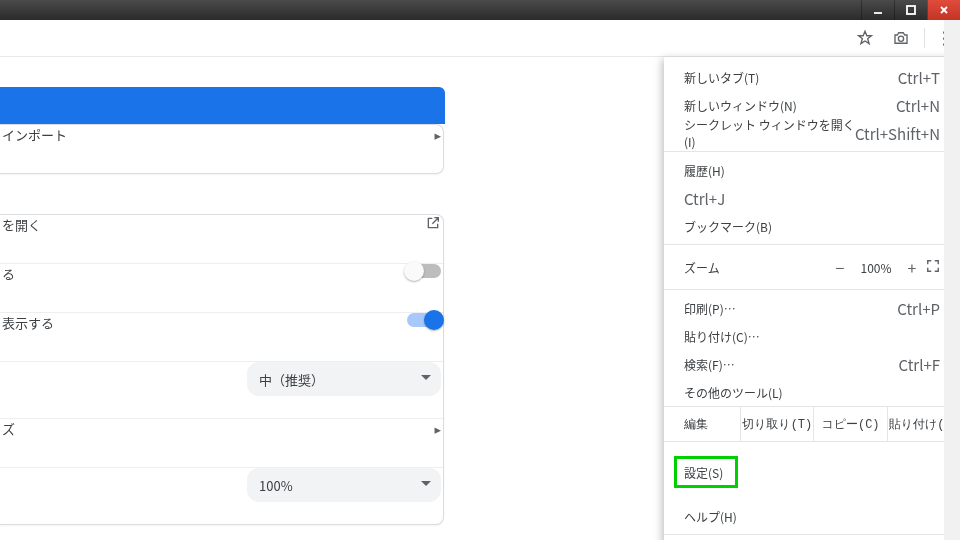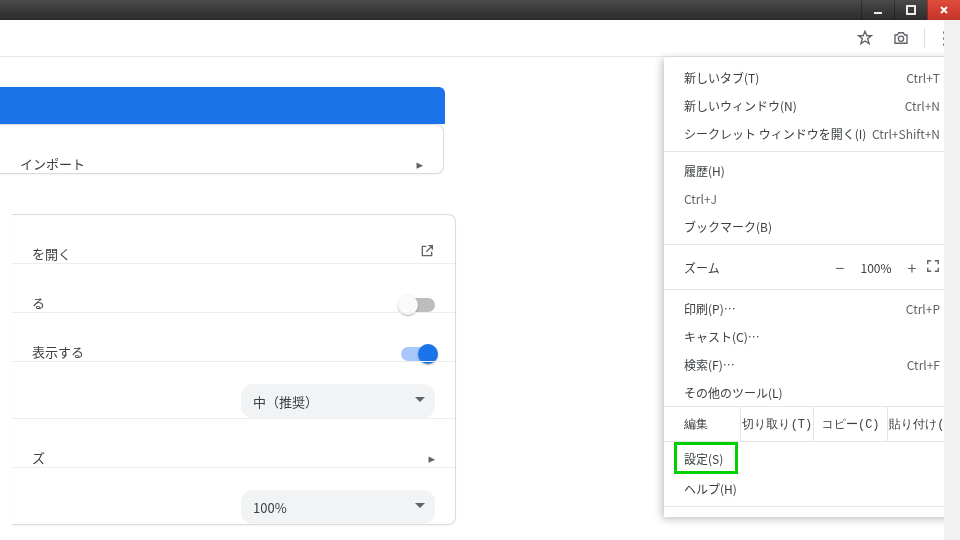--- a/index.html
+++ b/index.html
@@ -57,7 +57,7 @@
     padding:6px 0;}
   .mrow{display:flex;align-items:center;height:28px;padding:0 20px;position:relative;}
   .mrow .lab{flex:1;}
-  .mrow .sc{color:#5f6368;font-size:12px;}
+  .mrow .sc{color:#5f6368;font-size:15px;}
   .sub-arrow{position:absolute;right:10px;top:10px;width:0;height:0;
     border-top:4px solid transparent;border-bottom:4px solid transparent;
     border-left:5px solid #5f6368;}

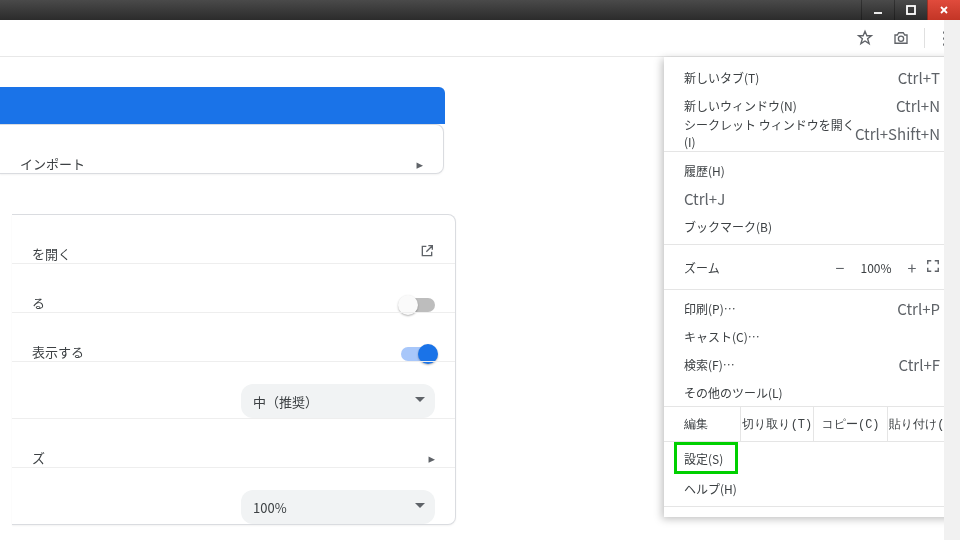--- a/index.html
+++ b/index.html
@@ -31,7 +31,7 @@
     box-shadow:0 1px 2px rgba(0,0,0,.05);}
   .card-top{top:67px;}
   .card-main{top:157px;margin-left:12px;}
-  .row{display:flex;align-items:flex-end;height:48px;padding:0 20px;
+  .row{display:flex;align-items:flex-start;height:48px;padding:0 2px;
     font-size:13px;color:#3c4043;position:relative;}
   .row+.row{border-top:1px solid #eee;}
   .row .spacer{flex:1;}

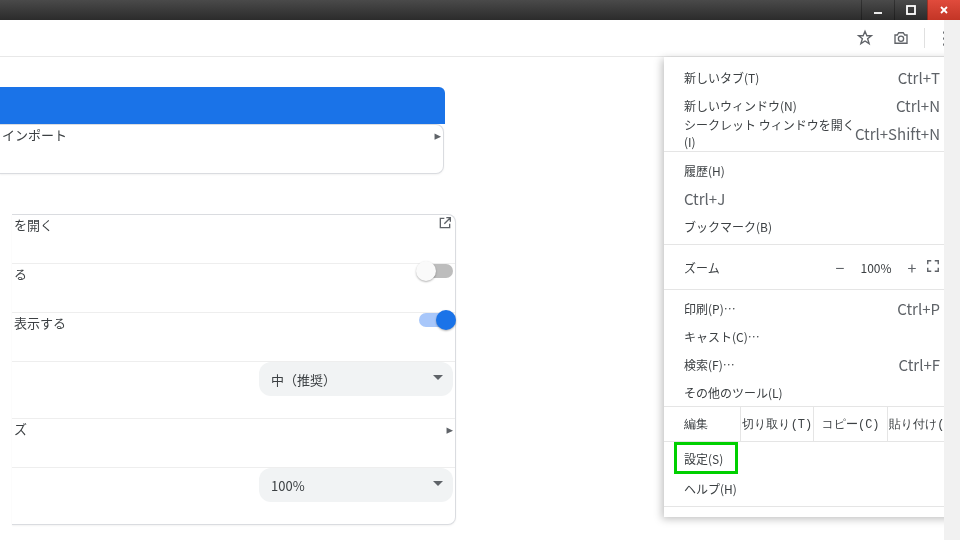--- a/index.html
+++ b/index.html
@@ -30,7 +30,7 @@
     border:1px solid #dadce0;border-left:none;border-radius:0 8px 8px 0;
     box-shadow:0 1px 2px rgba(0,0,0,.05);}
   .card-top{top:67px;}
-  .card-main{top:157px;margin-left:12px;}
+  .card-main{top:157px;}
   .row{display:flex;align-items:flex-start;height:48px;padding:0 2px;
     font-size:13px;color:#3c4043;position:relative;}
   .row+.row{border-top:1px solid #eee;}

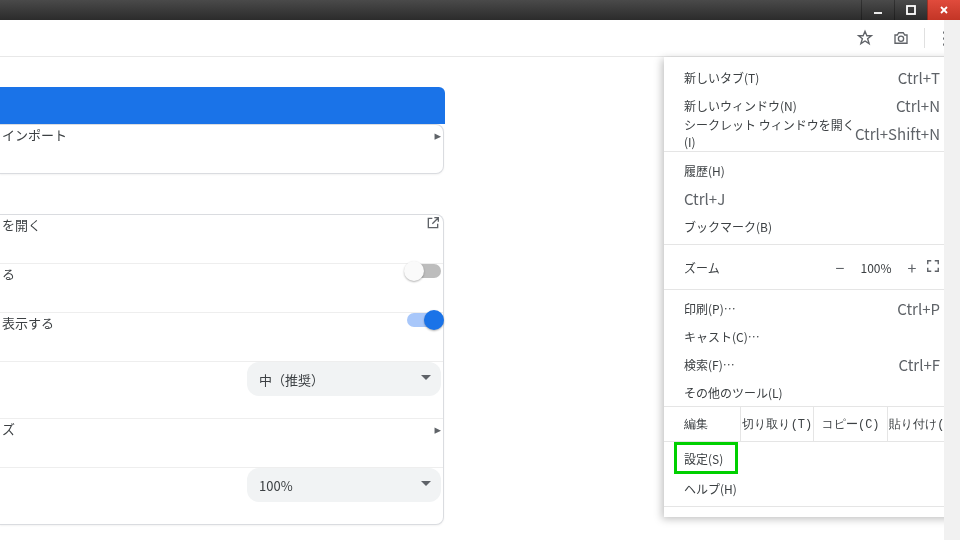--- a/index.html
+++ b/index.html
@@ -217,7 +217,7 @@
       <span class="sc">Ctrl+P</span>
     </div>
     <div class="mrow">
-      <span class="lab">キャスト(C)…</span>
+      <span class="lab">貼り付け(C)…</span>
     </div>
     <div class="mrow">
       <span class="lab">検索(F)…</span>

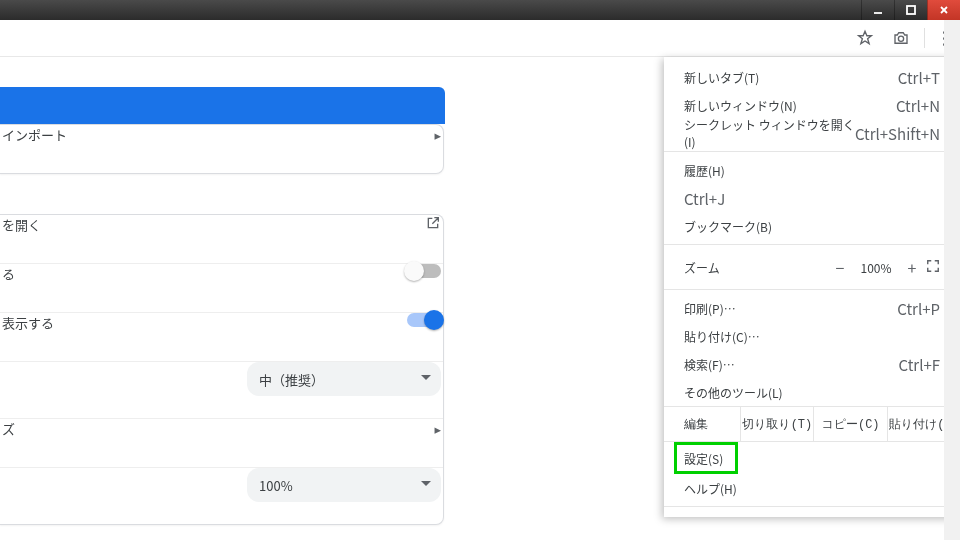--- a/index.html
+++ b/index.html
@@ -74,7 +74,7 @@
   .edit-cell:first-child{flex:0 0 56px;justify-content:flex-start;padding-left:20px;}
   .edit-cell:last-child{border-right:none;}
   .mrow.highlight{outline:3px solid #00d000;outline-offset:-1px;width:44px;
-    box-sizing:content-box;margin:2px 12px;padding:0 8px;}
+    box-sizing:content-box;margin:16px 12px;padding:0 8px;}
   
   .scrollbar{position:absolute;right:0;top:20px;bottom:0;width:16px;
     background:#f1f1f1;}

